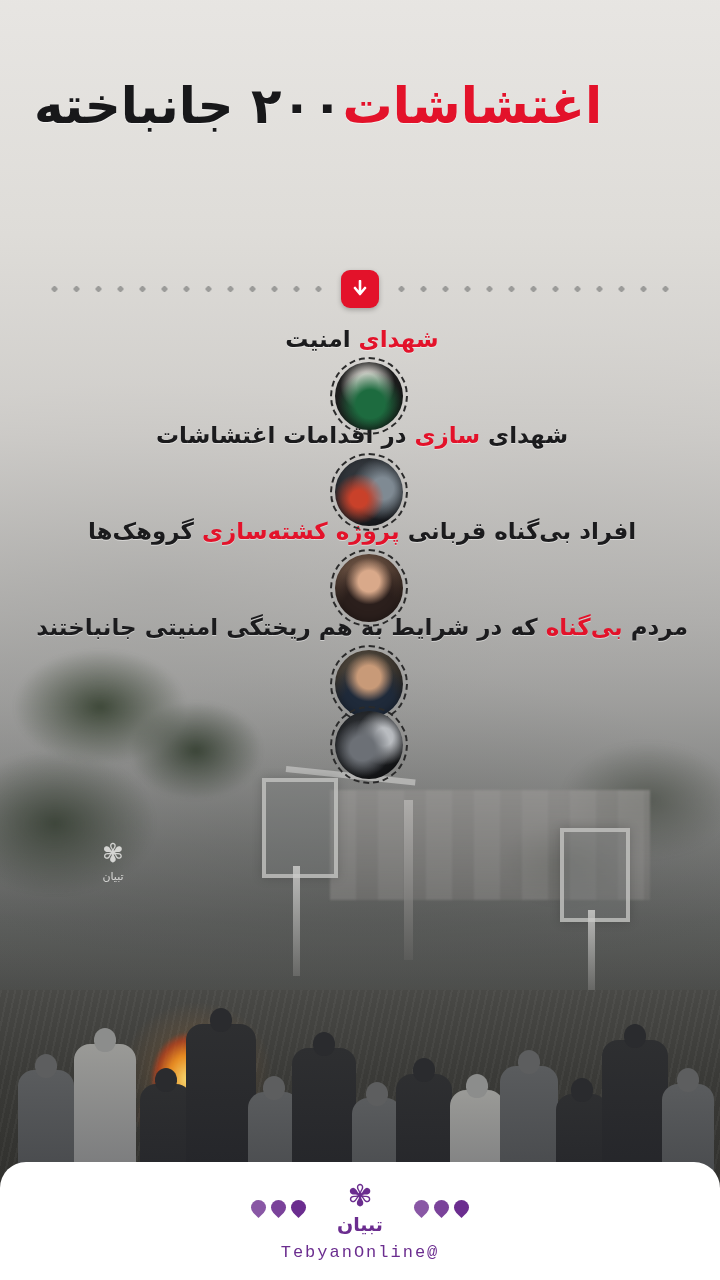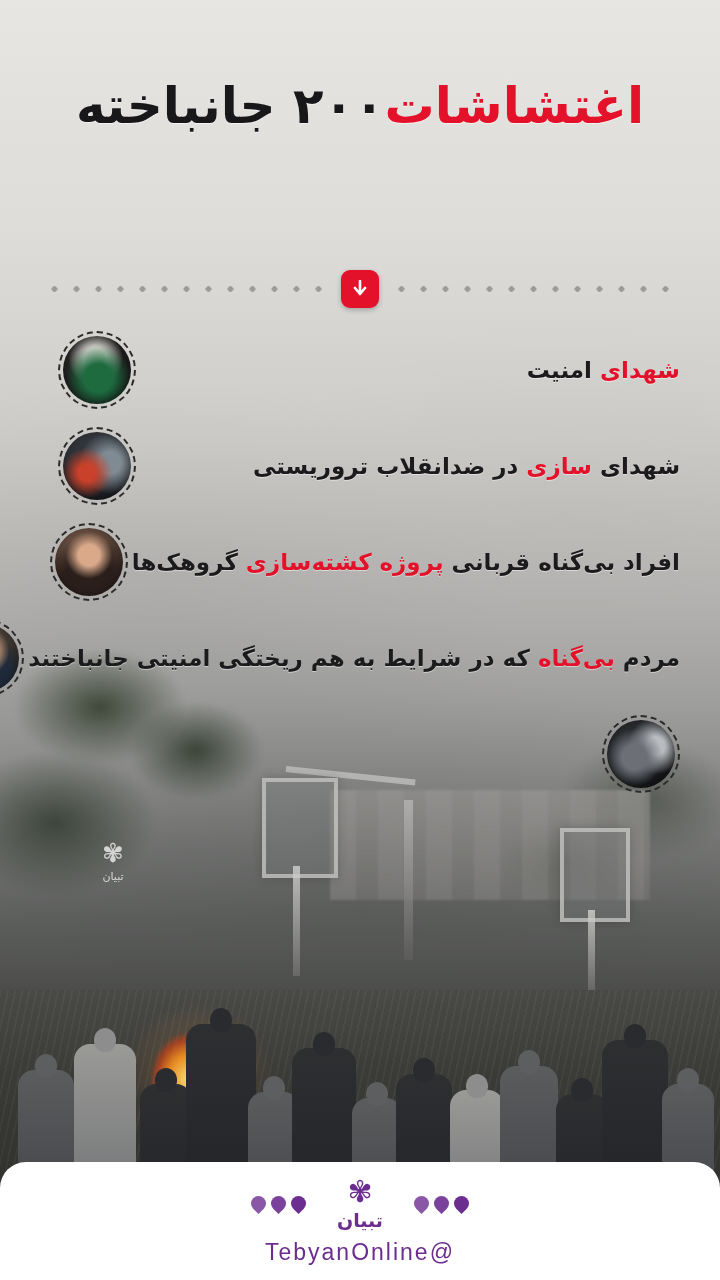--- a/index.html
+++ b/index.html
@@ -192,7 +192,7 @@
     top: 72px;
     right: 34px;
     left: 34px;
-    text-align: center;
+    text-align: left;
     direction: rtl;
   }
   .title-line {

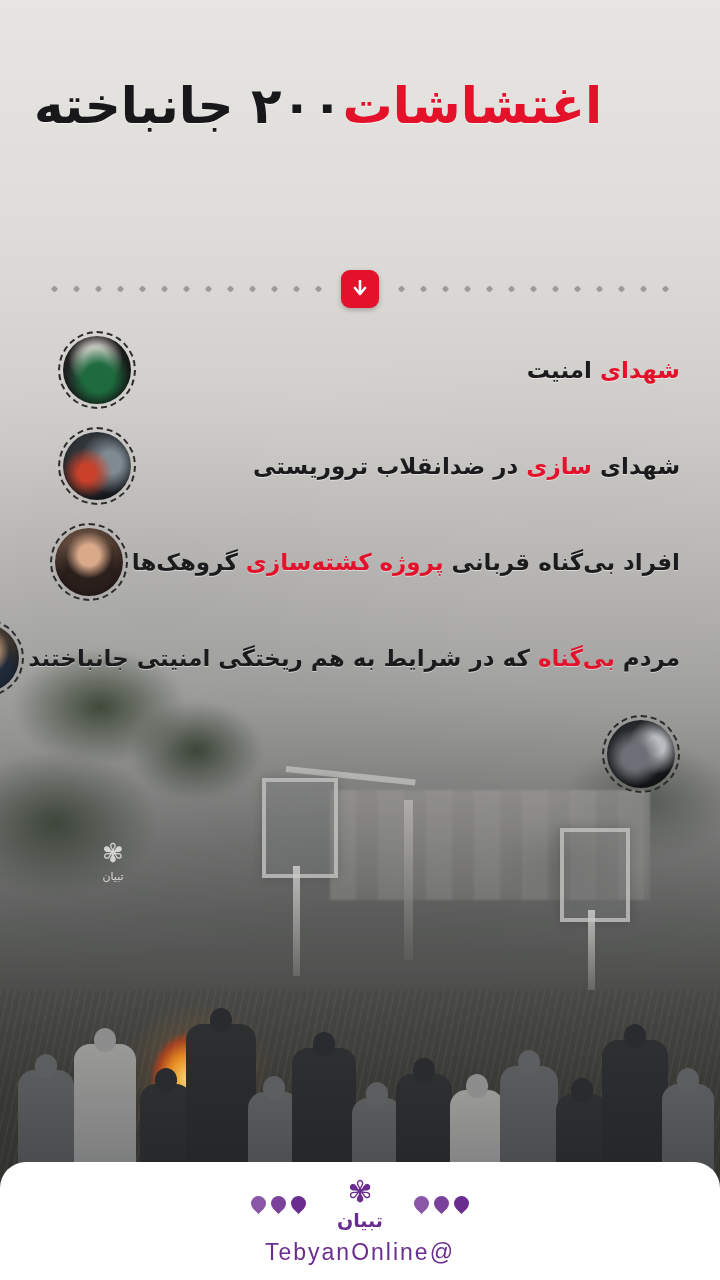--- a/index.html
+++ b/index.html
@@ -250,7 +250,7 @@
   }
   .row {
     display: flex;
-    flex-direction: row;
+    flex-direction: column;
     align-items: center;
     justify-content: flex-start;
     height: 96px;

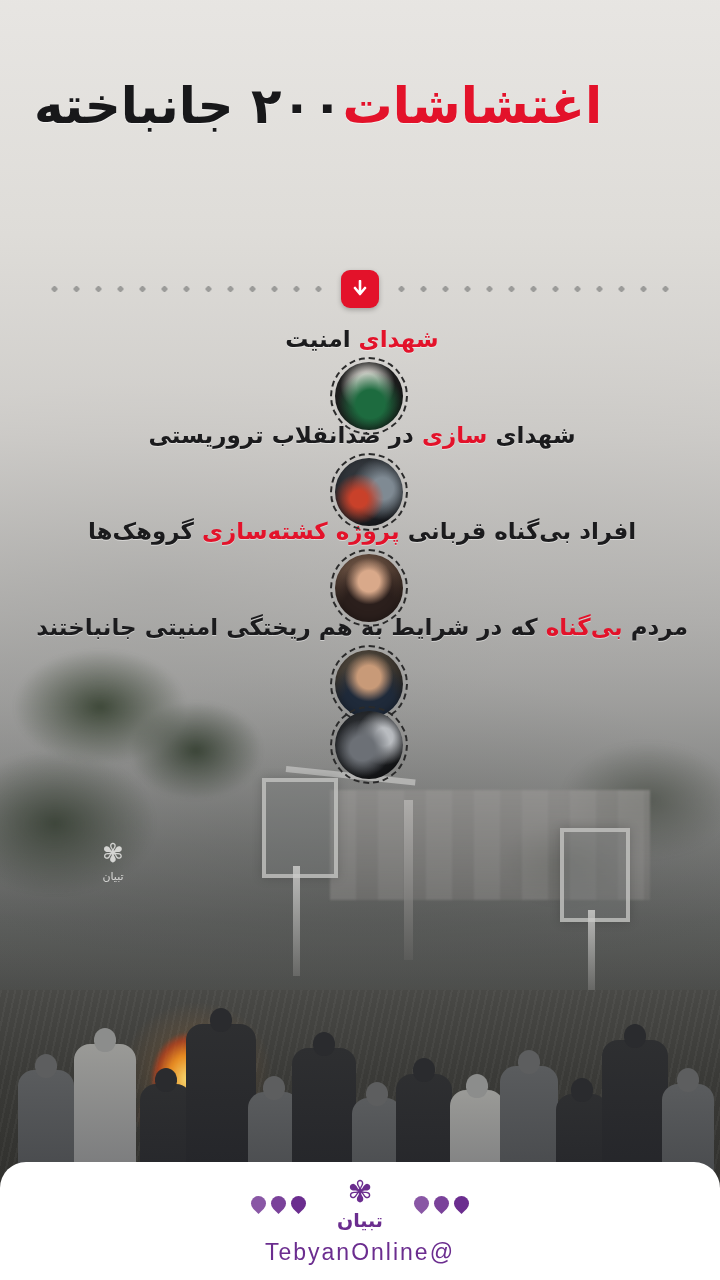--- a/index.html
+++ b/index.html
@@ -492,7 +492,7 @@
 
       <div class="row">
         <div class="row-text">
-          <span>شهدای </span><span class="hl">سازی</span><span> در ضدانقلاب تروریستی</span>
+          <span>شهدای </span><span class="hl">سازی</span><span> در اقدامات اغتشاشات</span>
         </div>
         <div class="avatar-wrap">
           <div class="avatar av2"></div>

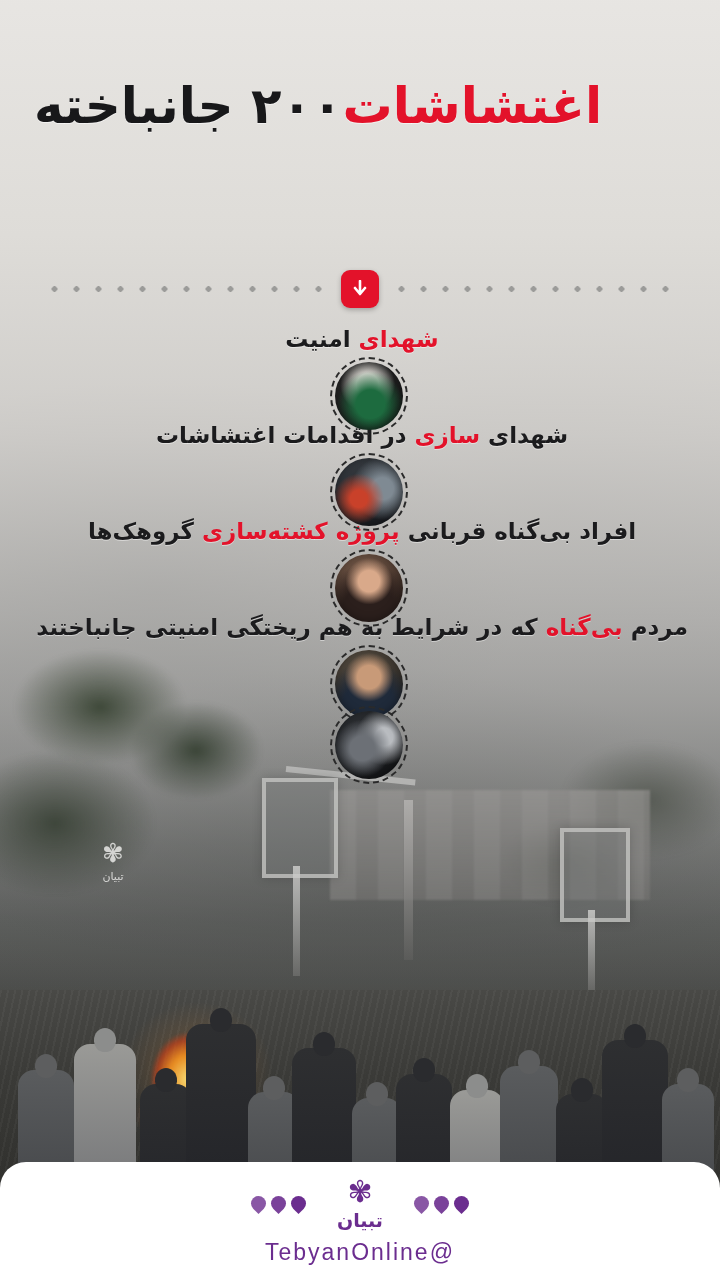--- a/index.html
+++ b/index.html
@@ -393,8 +393,8 @@
   }
   .handle {
     margin-top: 8px;
-    font-family: Liberation Sans, sans-serif;
-    font-size: 23px;
+    font-family: Liberation Mono, monospace;
+    font-size: 17px;
     letter-spacing: 2px;
     color: #6b2d8f;
   }

